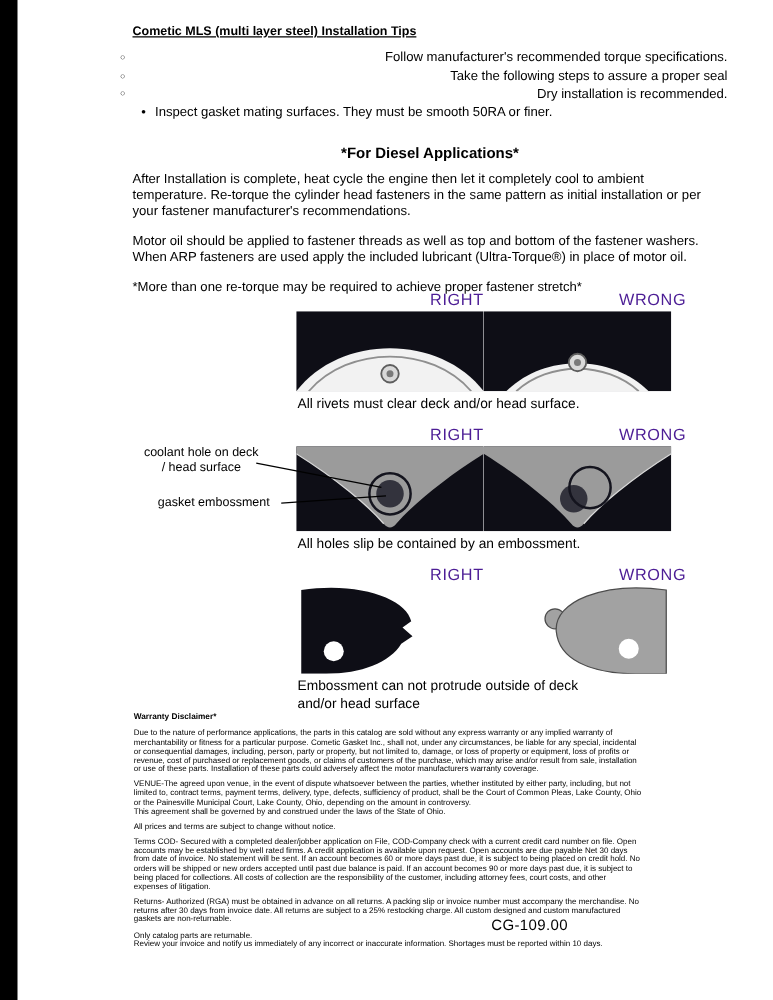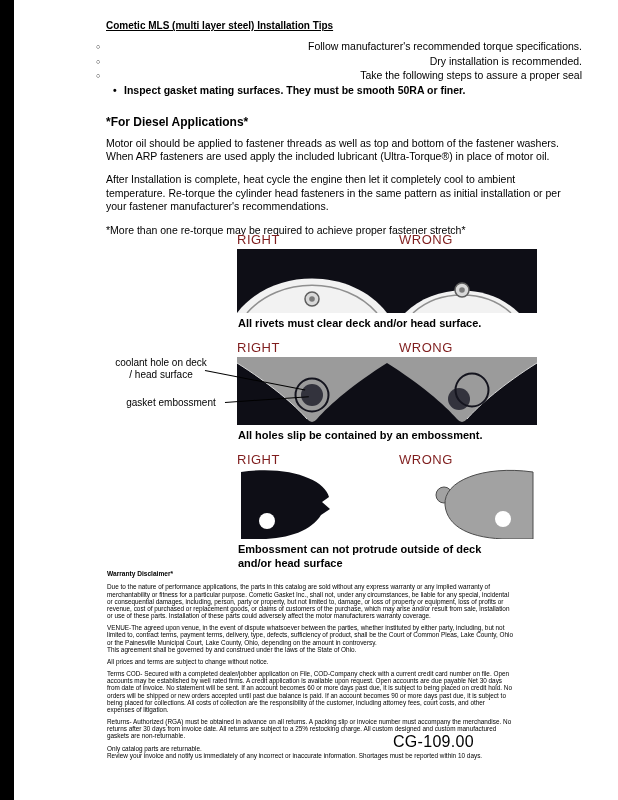--- a/index.html
+++ b/index.html
@@ -54,8 +54,8 @@
   <h1 class="doc-title">Cometic MLS (multi layer steel) Installation Tips</h1>
   <ul class="bullet-list">
     <li class="bullet">Follow manufacturer's recommended torque specifications.</li>
+    <li class="bullet">Take the following steps to assure a proper seal</li>
     <li class="bullet">Dry installation is recommended.</li>
-    <li class="bullet">Take the following steps to assure a proper seal</li>
     <li class="sub-bullet">Inspect gasket mating surfaces.  They must be smooth 50RA or finer.</li>
   </ul>
 

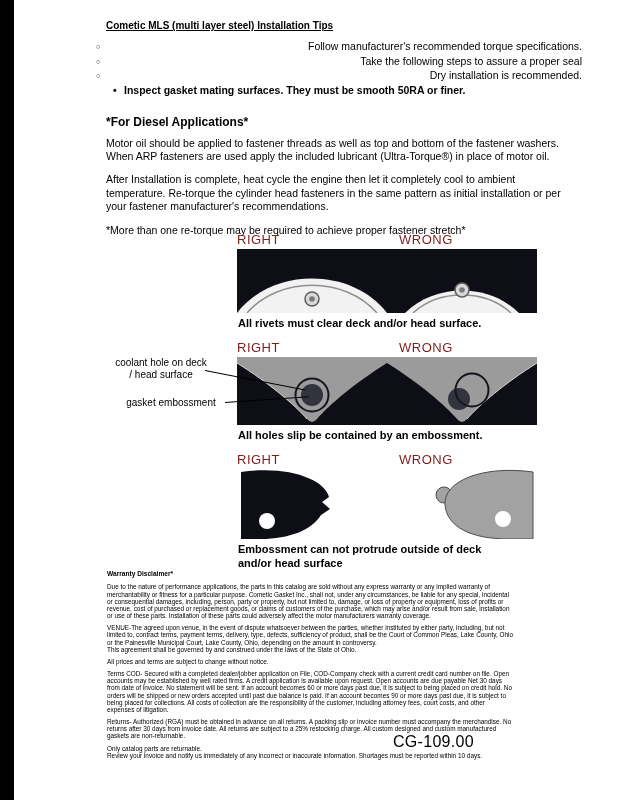--- a/index.html
+++ b/index.html
@@ -17,7 +17,7 @@
   .bullet-list { margin: 0; padding: 0; list-style: none; font-size: 10.5px; }
   .bullet { position: relative; padding-left: 11px; margin-bottom: 1px; line-height: 1.3; text-align: right; }
   .bullet::before { content: "○"; position: absolute; left: 0; top: 2px; font-size: 7px; }
-  .sub-bullet { position: relative; padding-left: 11px; margin-left: 17px; margin-bottom: 1px; line-height: 1.3; font-weight: bold; }
+  .sub-bullet { position: relative; padding-left: 11px; margin-left: 17px; margin-bottom: 1px; line-height: 1.3; }
   .sub-bullet::before { content: "•"; position: absolute; left: 0; top: 0; font-size: 10.5px; }
 
   .diesel-heading { font-size: 12px; font-weight: bold; margin: 17px 0 8px 10px; }

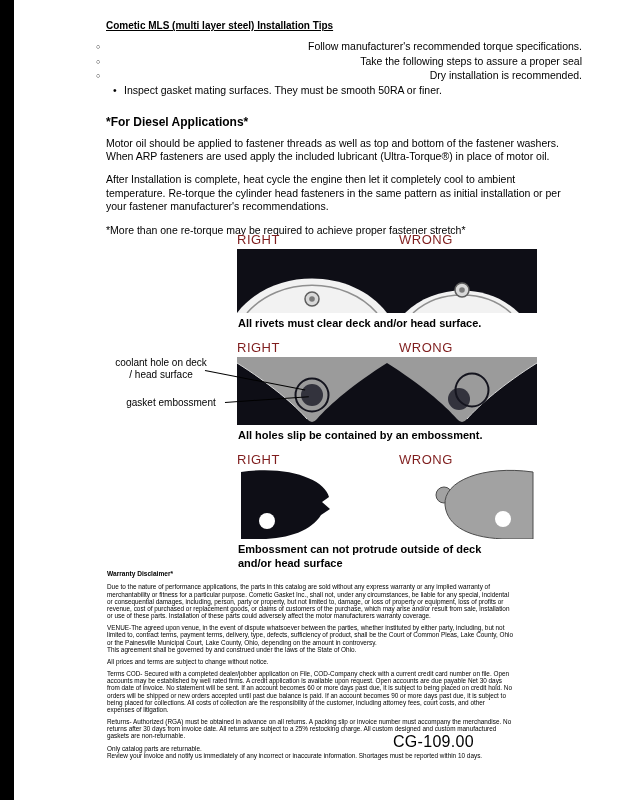--- a/index.html
+++ b/index.html
@@ -20,7 +20,7 @@
   .sub-bullet { position: relative; padding-left: 11px; margin-left: 17px; margin-bottom: 1px; line-height: 1.3; }
   .sub-bullet::before { content: "•"; position: absolute; left: 0; top: 0; font-size: 10.5px; }
 
-  .diesel-heading { font-size: 12px; font-weight: bold; margin: 17px 0 8px 10px; }
+  .diesel-heading { font-size: 12px; font-weight: bold; margin: 17px 0 8px 10px; text-align: center; }
   .para { font-size: 10.5px; line-height: 1.28; margin: 0 0 10px 10px; width: 470px; }
 
   .figures { position: absolute; left: 237px; top: 232px; width: 314px; }

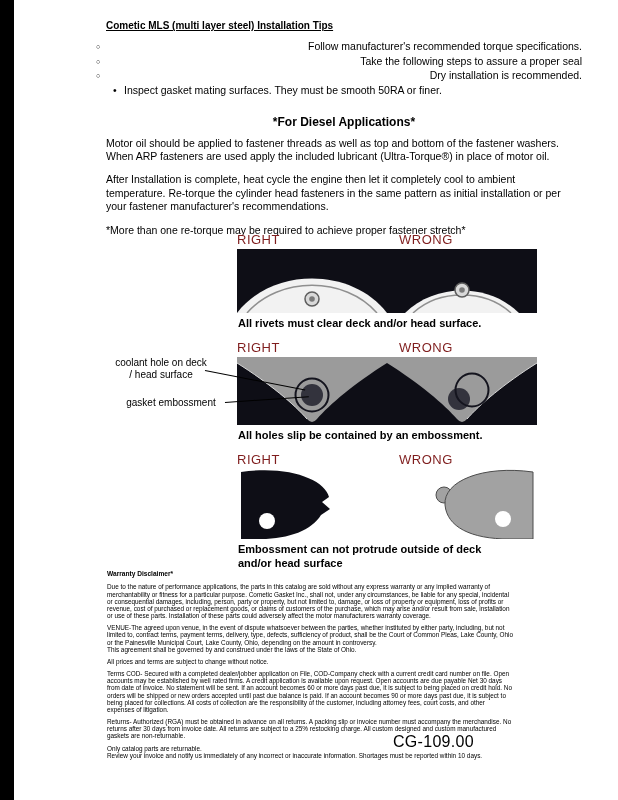--- a/index.html
+++ b/index.html
@@ -60,8 +60,8 @@
   </ul>
 
   <div class="diesel-heading">*For Diesel Applications*</div>
+  <p class="para">After Installation is complete, heat cycle the engine then let it completely cool to ambient temperature. Re-torque the cylinder head fasteners in the same pattern as initial installation or per your fastener manufacturer's recommendations.</p>
   <p class="para">Motor oil should be applied to fastener threads as well as top and bottom of the fastener washers. When ARP fasteners are used apply the included lubricant (Ultra-Torque®) in place of motor oil.</p>
-  <p class="para">After Installation is complete, heat cycle the engine then let it completely cool to ambient temperature. Re-torque the cylinder head fasteners in the same pattern as initial installation or per your fastener manufacturer's recommendations.</p>
   <p class="para">*More than one re-torque may be required to achieve proper fastener stretch*</p>
 </div>
 

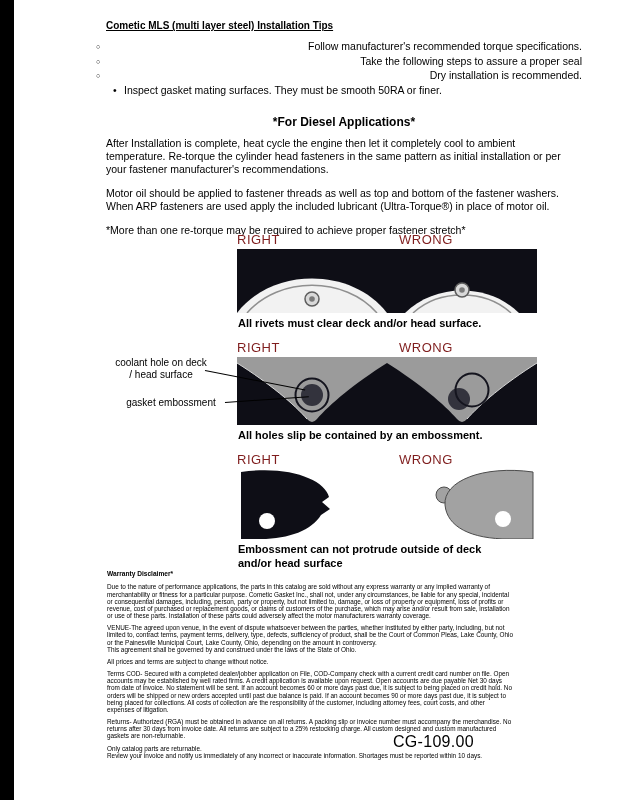--- a/index.html
+++ b/index.html
@@ -25,7 +25,7 @@
 
   .figures { position: absolute; left: 237px; top: 232px; width: 314px; }
   .fig-header { display: flex; gap: 12px; margin-bottom: 2px; }
-  .fig-header span { width: 150px; text-align: left; font-size: 13px; color: #7f1d1d; letter-spacing: 0.5px; }
+  .fig-header span { width: 150px; text-align: right; font-size: 13px; color: #4c1d95; letter-spacing: 0.5px; }
   .fig-row { display: flex; position: relative; text-align: center; }
   .fig-img { display: block; background: #fff; }
   .fig-caption { font-size: 11px; line-height: 1.2; margin: 4px 0 10px 1px; font-weight: bold; }

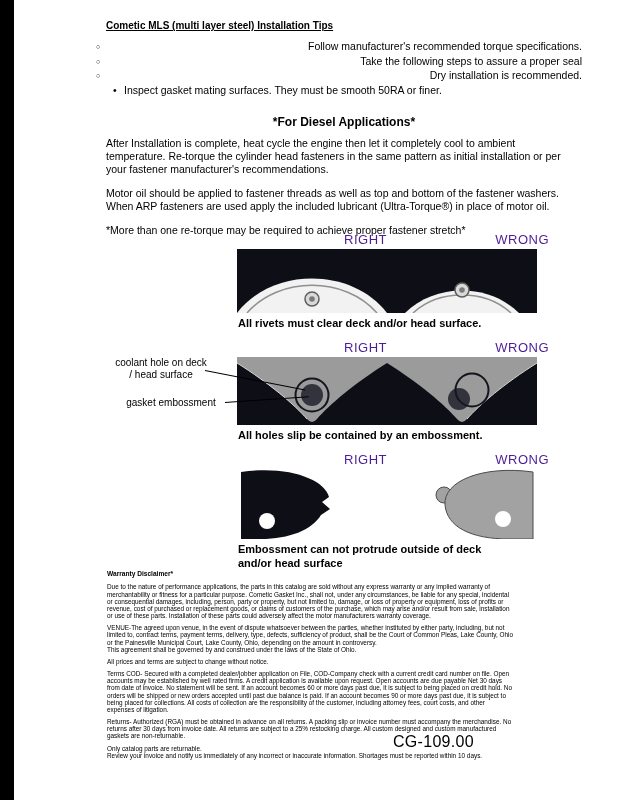--- a/index.html
+++ b/index.html
@@ -28,7 +28,7 @@
   .fig-header span { width: 150px; text-align: right; font-size: 13px; color: #4c1d95; letter-spacing: 0.5px; }
   .fig-row { display: flex; position: relative; text-align: center; }
   .fig-img { display: block; background: #fff; }
-  .fig-caption { font-size: 11px; line-height: 1.2; margin: 4px 0 10px 1px; font-weight: bold; }
+  .fig-caption { font-size: 11px; line-height: 1.2; margin: 4px 0 10px 1px; }
   .cap-narrow { width: 250px; }
 
   .side-label { position: absolute; font-size: 10px; line-height: 1.18; color: #000; }

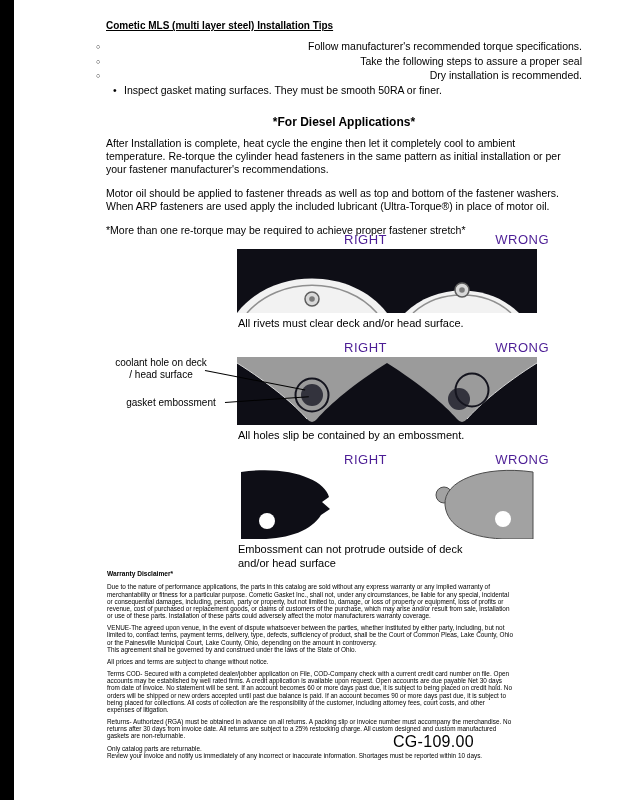--- a/index.html
+++ b/index.html
@@ -43,7 +43,7 @@
   .w-para { margin: 0 0 5px 0; }
   .w-line { margin: 0; }
 
-  .footer-code { position: absolute; left: 393px; top: 733px; font-size: 16px; letter-spacing: 0.3px; }
+  .footer-code { position: absolute; left: 393px; top: 733px; font-size: 12px; letter-spacing: 0.3px; }
 </style>
 </head>
 <body>

